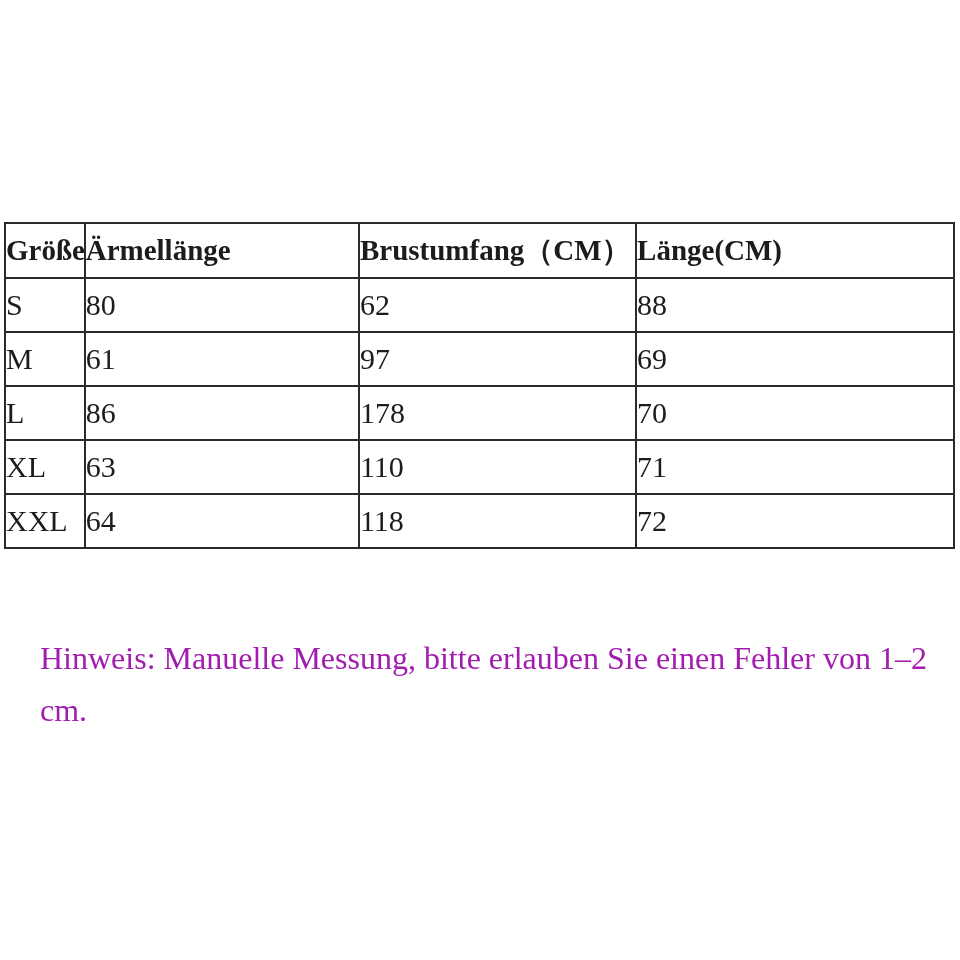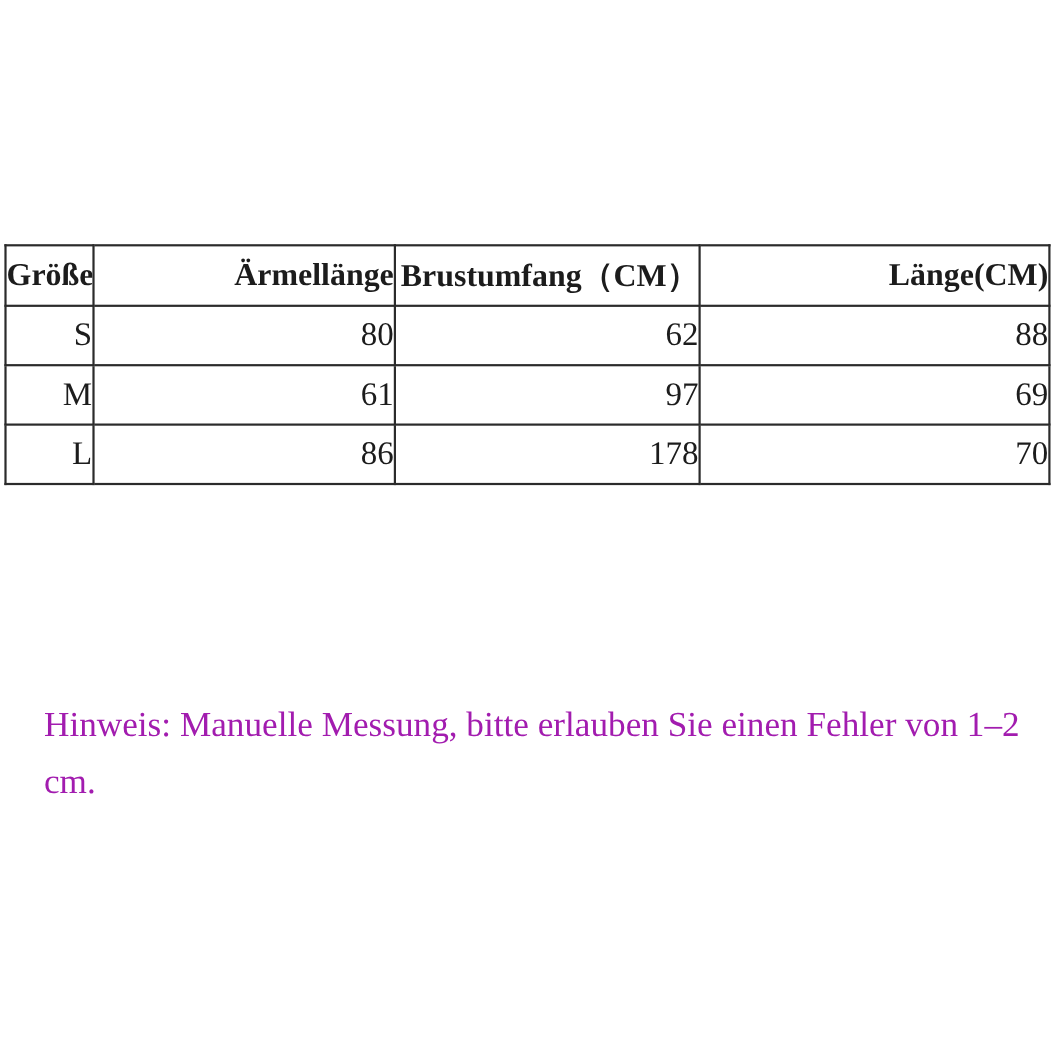--- a/index.html
+++ b/index.html
@@ -30,7 +30,7 @@
   .size-table th,
   .size-table td {
     border: 2px solid #2b2b2b;
-    text-align: right;
+    text-align: left;
     vertical-align: middle;
     padding: 0;
     white-space: nowrap;

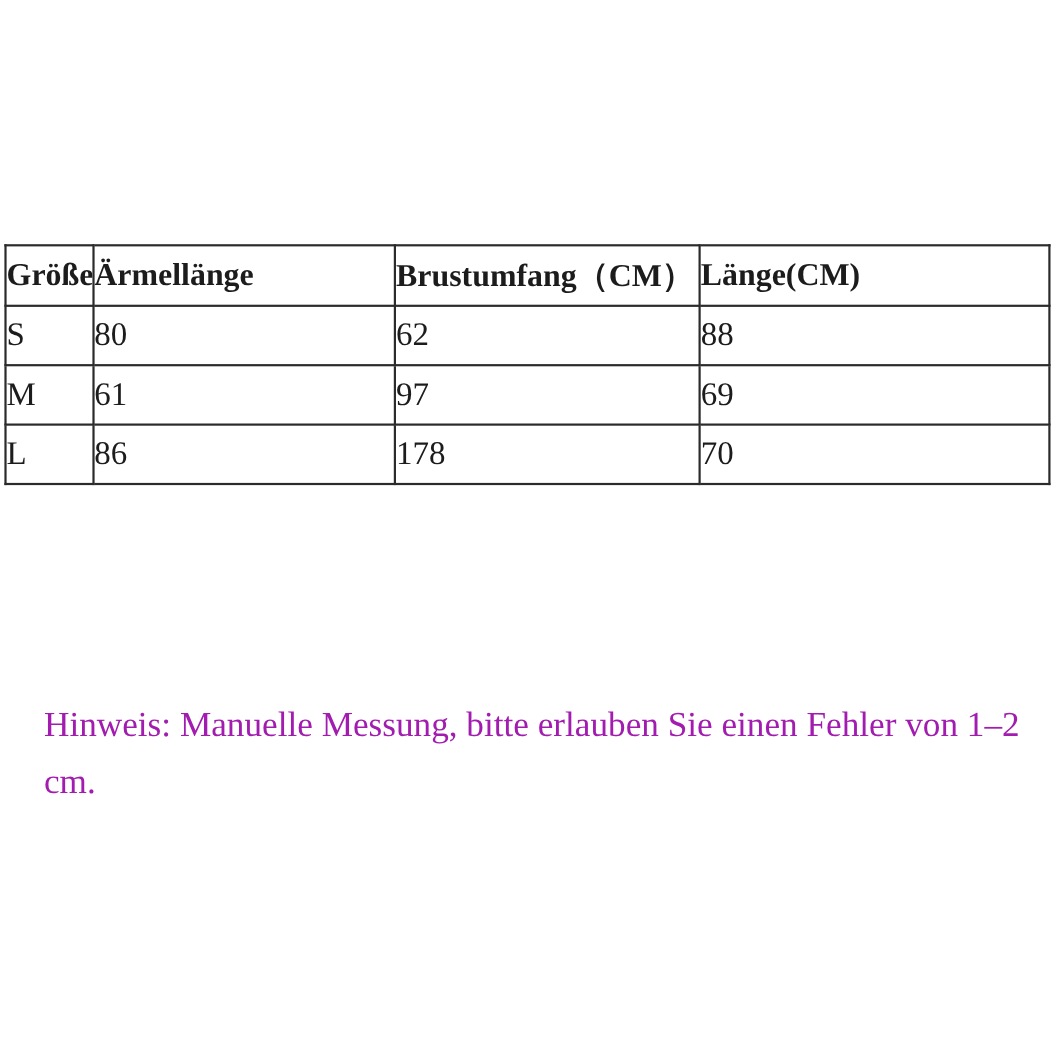--- a/index.html
+++ b/index.html
@@ -97,6 +97,12 @@
       <td>178</td>
       <td>70</td>
     </tr>
+    <tr>
+      <td>XL</td>
+      <td>63</td>
+      <td>110</td>
+      <td>71</td>
+    </tr>
   </tbody>
 </table>
 

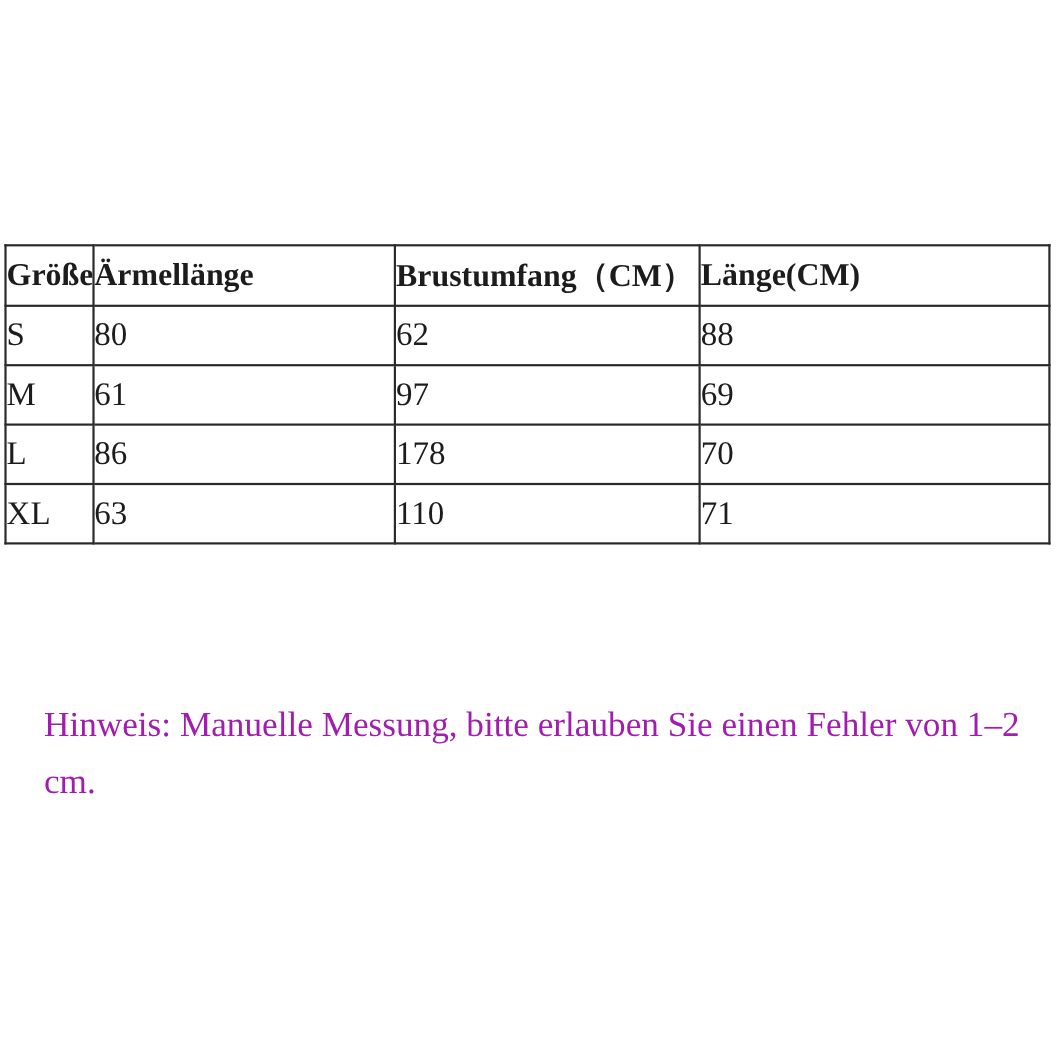--- a/index.html
+++ b/index.html
@@ -103,6 +103,12 @@
       <td>110</td>
       <td>71</td>
     </tr>
+    <tr>
+      <td>XXL</td>
+      <td>64</td>
+      <td>118</td>
+      <td>72</td>
+    </tr>
   </tbody>
 </table>
 

